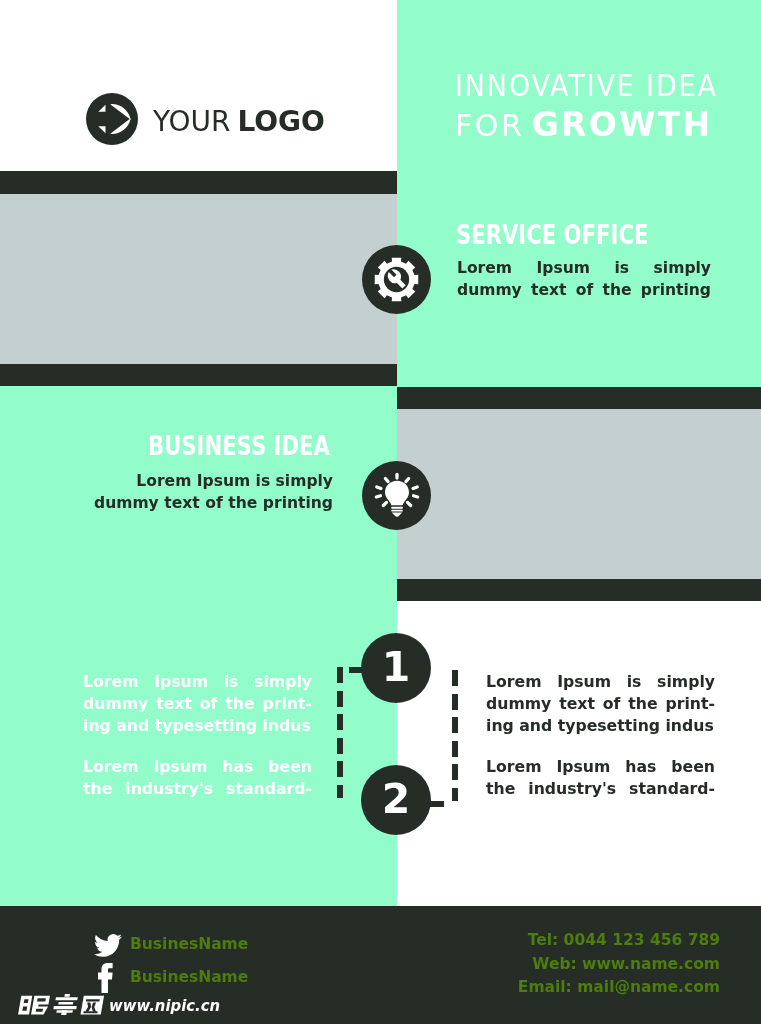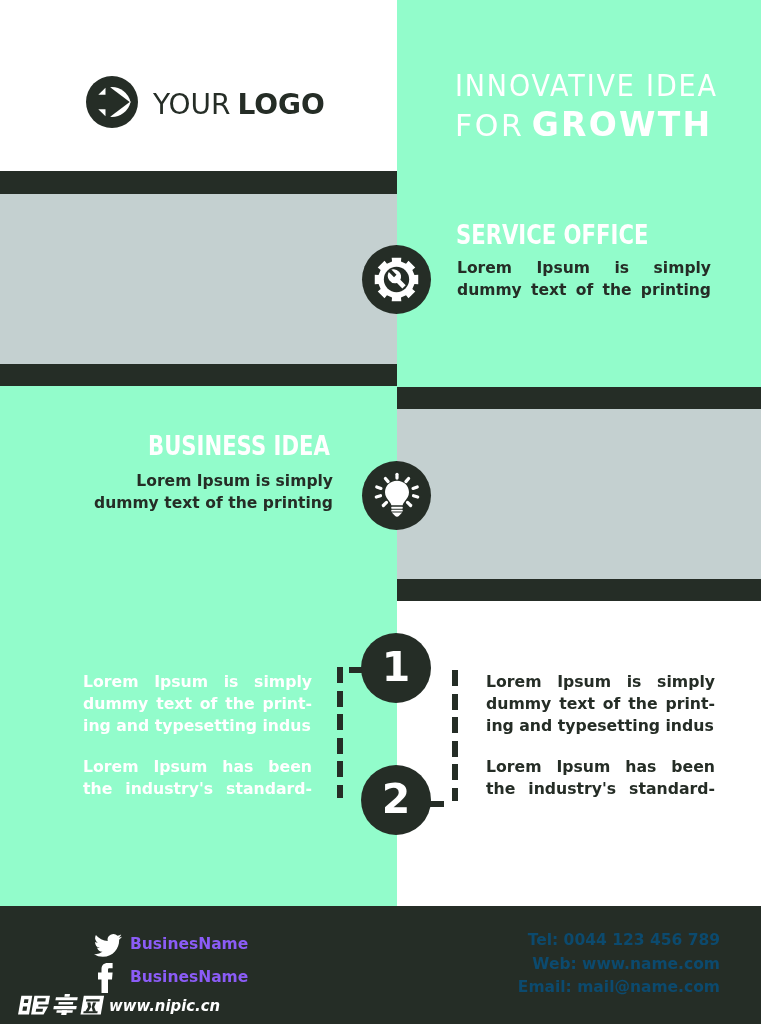--- a/index.html
+++ b/index.html
@@ -26,7 +26,7 @@
   #footer            { left:0;     top:906px; width:761px; height:118px; background:var(--dark); }
 
   
-  #logo-block { left:86px; top:76px; width:280px; height:52px; display:flex; align-items:flex-start; }
+  #logo-block { left:86px; top:93px; width:280px; height:52px; display:flex; align-items:flex-start; }
   #logo-mark  { width:52px; height:52px; display:block; flex:0 0 auto; }
   #logo-text  { margin-left:15px; margin-top:15px; font-size:28px; color:var(--dark);
                 letter-spacing:0; line-height:1; white-space:nowrap; }

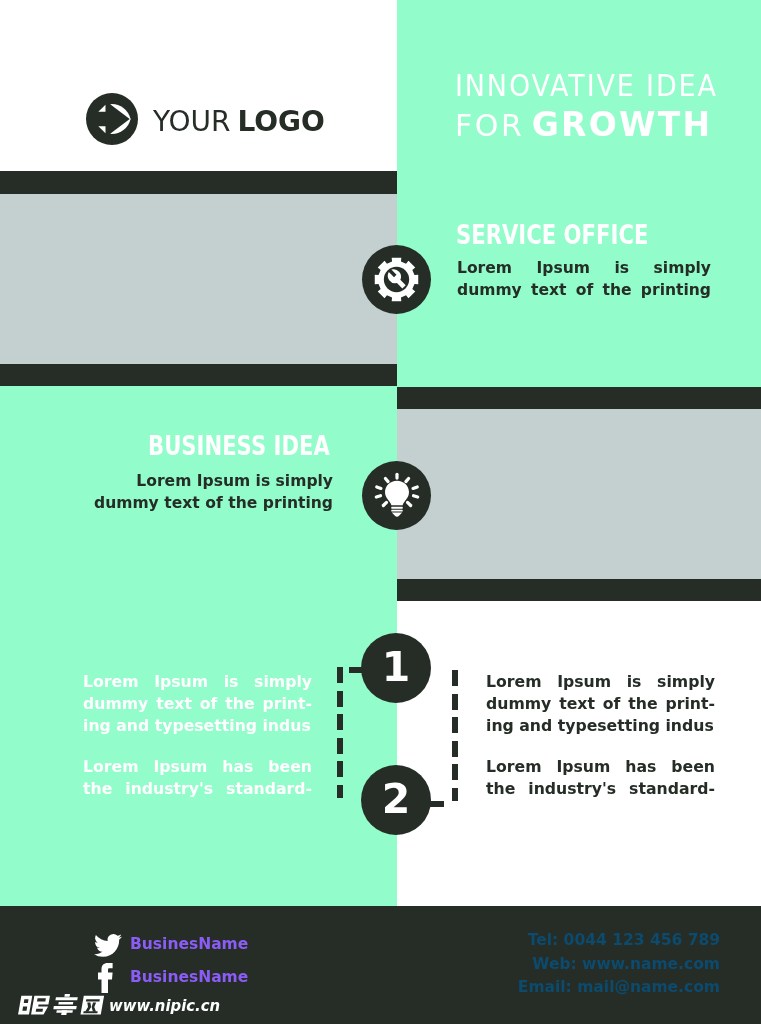--- a/index.html
+++ b/index.html
@@ -83,7 +83,7 @@
   #cap-right  { left:430px; top:801px; width:14px; }
 
   
-  .f-social { display:flex; align-items:center; color:#8b5cf6; font-weight:700; font-size:15.5px;
+  .f-social { display:flex; align-items:center; color:#4d7c0f; font-weight:700; font-size:15.5px;
               line-height:1; }
   #tw-row { left:94px; top:933px; height:23px; }
   #fb-row { left:94px; top:964px; height:28px; }

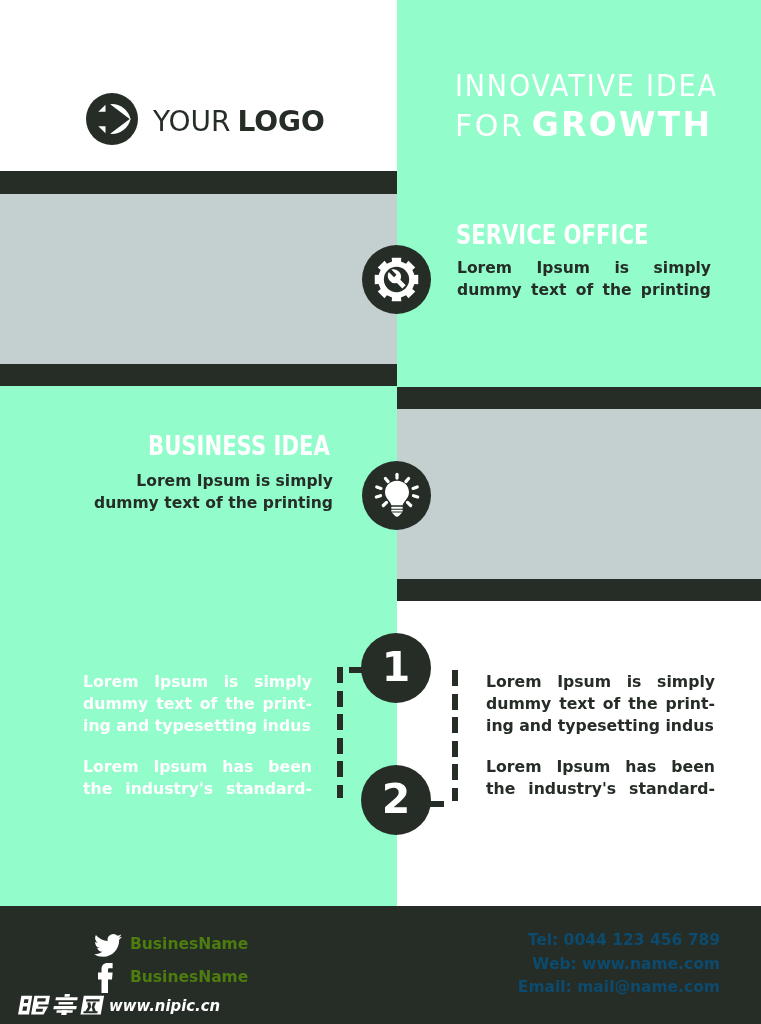--- a/index.html
+++ b/index.html
@@ -91,7 +91,7 @@
   #fb-row .sicon { width:28px; justify-content:flex-start; padding-left:4px; }
   .f-social .slabel { margin-left:8px; }
 
-  #contact { left:440px; top:929px; width:280px; text-align:right; color:#0c4a6e;
+  #contact { left:440px; top:929px; width:280px; text-align:right; color:#4d7c0f;
              font-weight:700; font-size:15.5px; line-height:1.52; }
 
   #watermark { left:18px; top:994px; display:flex; align-items:flex-start; }

